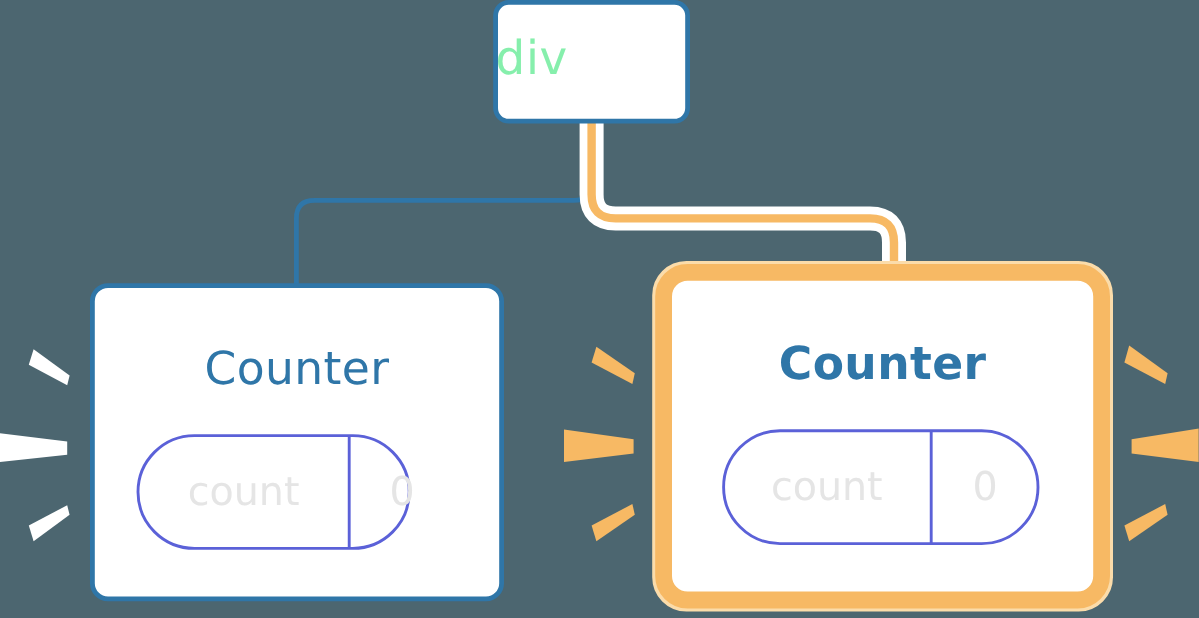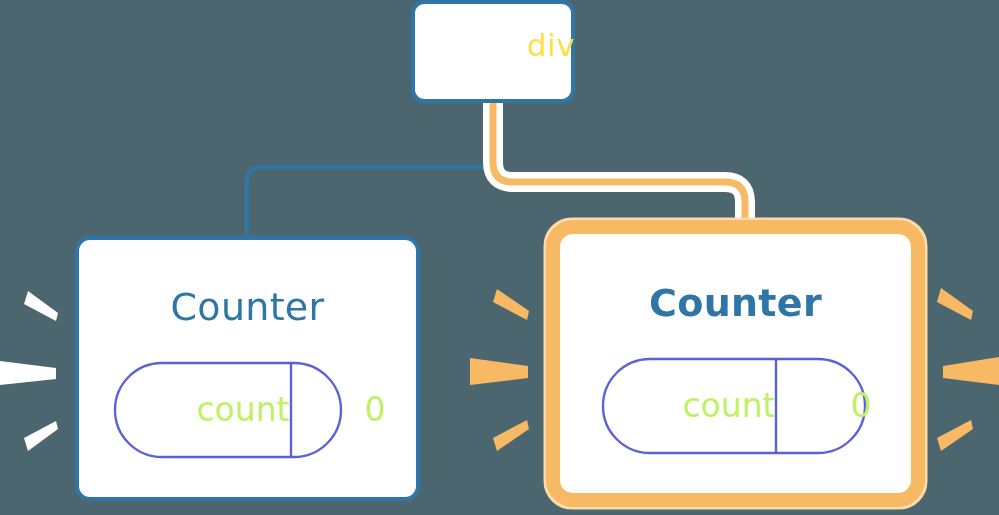--- a/index.html
+++ b/index.html
@@ -34,9 +34,9 @@
     left: 413px;
     top: 27px;
     width: 162px;
-    text-align: right;
-    font-size: 31px;
-    color: #fde047;
+    text-align: left;
+    font-size: 39px;
+    color: #86efac;
     letter-spacing: 0.5px;
   }
   .counter-title-left {

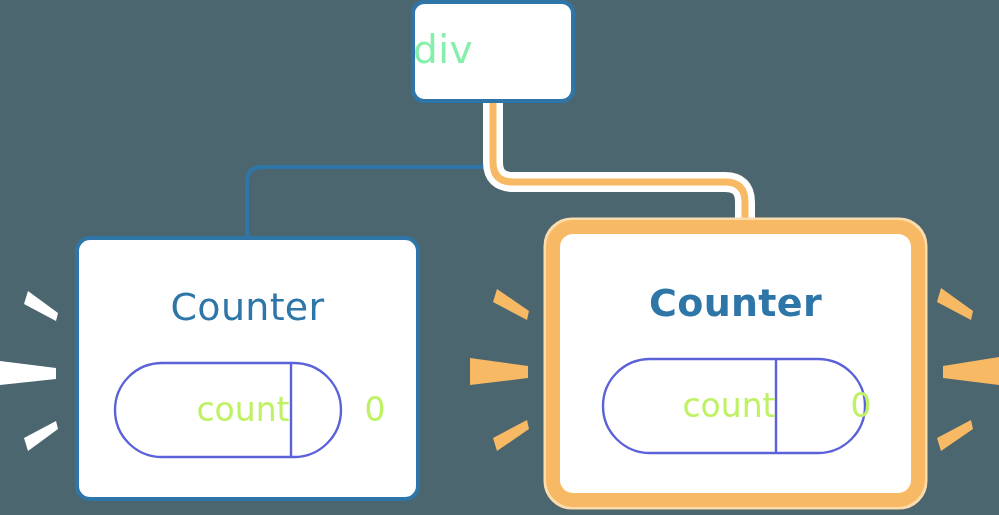--- a/index.html
+++ b/index.html
@@ -62,9 +62,8 @@
     position: absolute;
     white-space: nowrap;
     font-size: 33px;
-    color: #bef264;
+    color: #e5e5e5;
     pointer-events: none;
-    margin-left: 40px;
   }
   .pill-key-left  { left: 115px; top: 390px; width: 176px; text-align: center; }
   .pill-val-left  { left: 291px; top: 390px; width: 88px;  text-align: center; }

